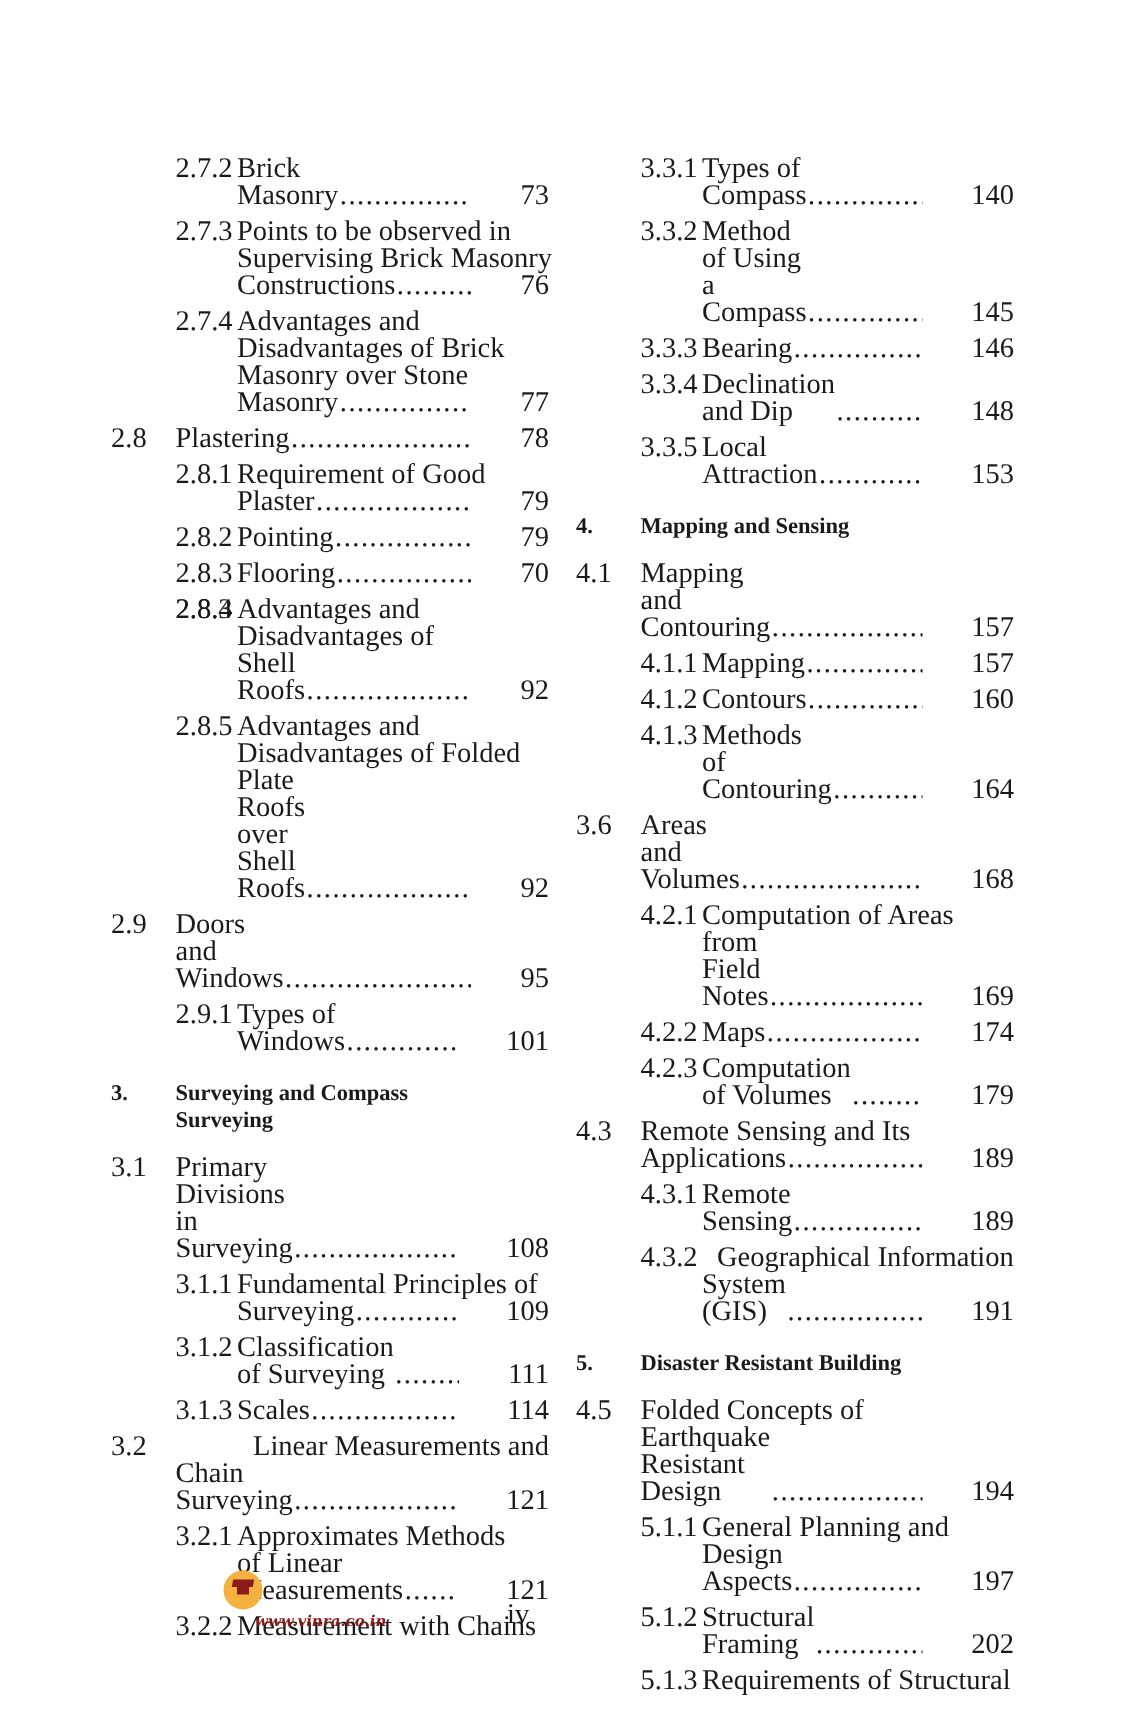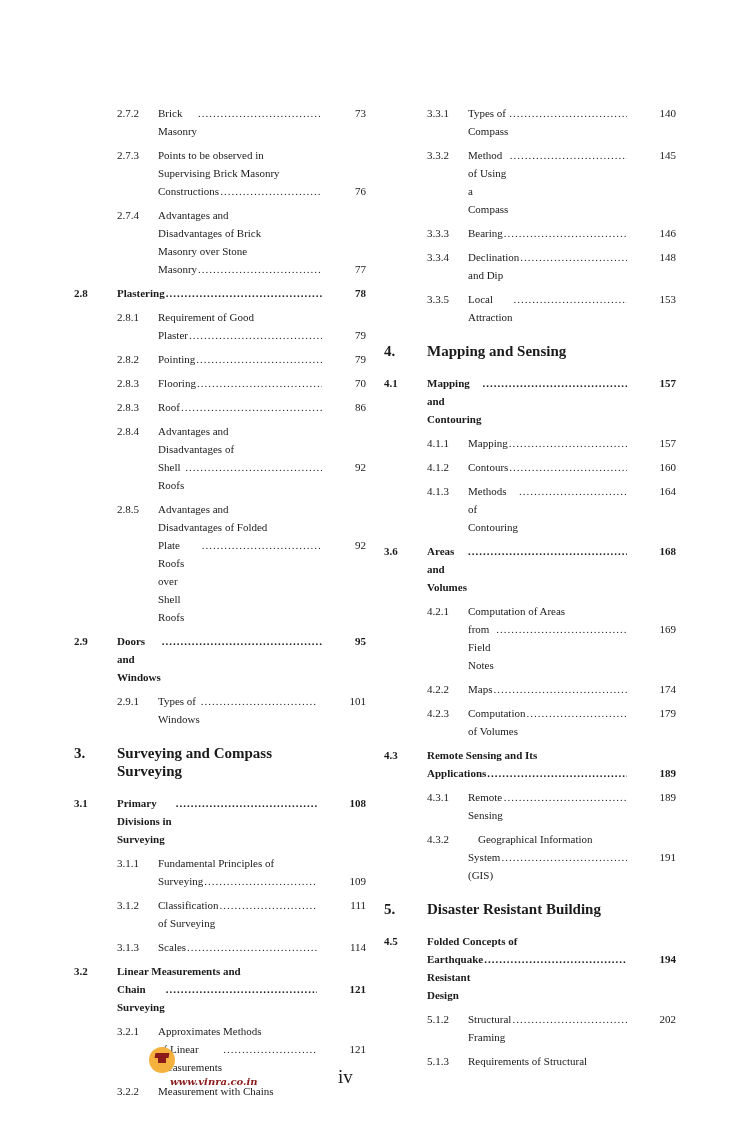--- a/index.html
+++ b/index.html
@@ -8,7 +8,7 @@
   .col { position: absolute; top: 104px; width: 292px; }
   #col-left { left: 74px; }
   #col-right { left: 384px; }
-  .entry { position: relative; font-size: 11px; line-height: 18px; margin-bottom: 6px; }
+  .entry { position: relative; font-size: 19px; line-height: 18px; margin-bottom: 6px; }
   .entry.sub { padding-left: 84px; }
   .entry.sec { padding-left: 43px; font-weight: bold; }
   .entry.chap { padding-left: 43px; font-weight: bold; font-size: 15px; margin-top: 16px; margin-bottom: 14px; }

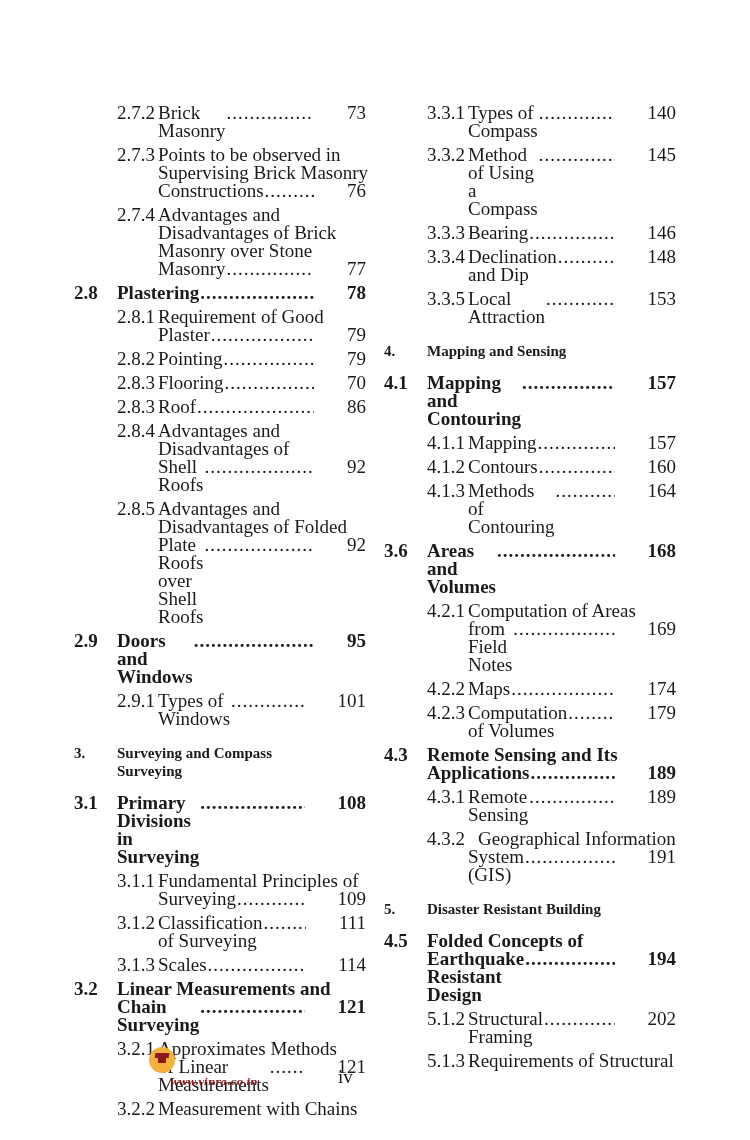--- a/index.html
+++ b/index.html
@@ -15,7 +15,7 @@
   .num { position: absolute; top: 0; }
   .entry.sub .num { left: 43px; }
   .entry.sec .num, .entry.chap .num { left: 0; }
-  .line { display: flex; align-items: flex-start; }
+  .line { display: flex; align-items: flex-end; }
   .title-text { white-space: pre-line; flex: 0 1 auto; }
   .leader { flex: 1 1 auto; overflow: hidden; white-space: nowrap; margin: 0 1px; letter-spacing: 1px; }
   .leader::after { content: "................................................................................................"; }

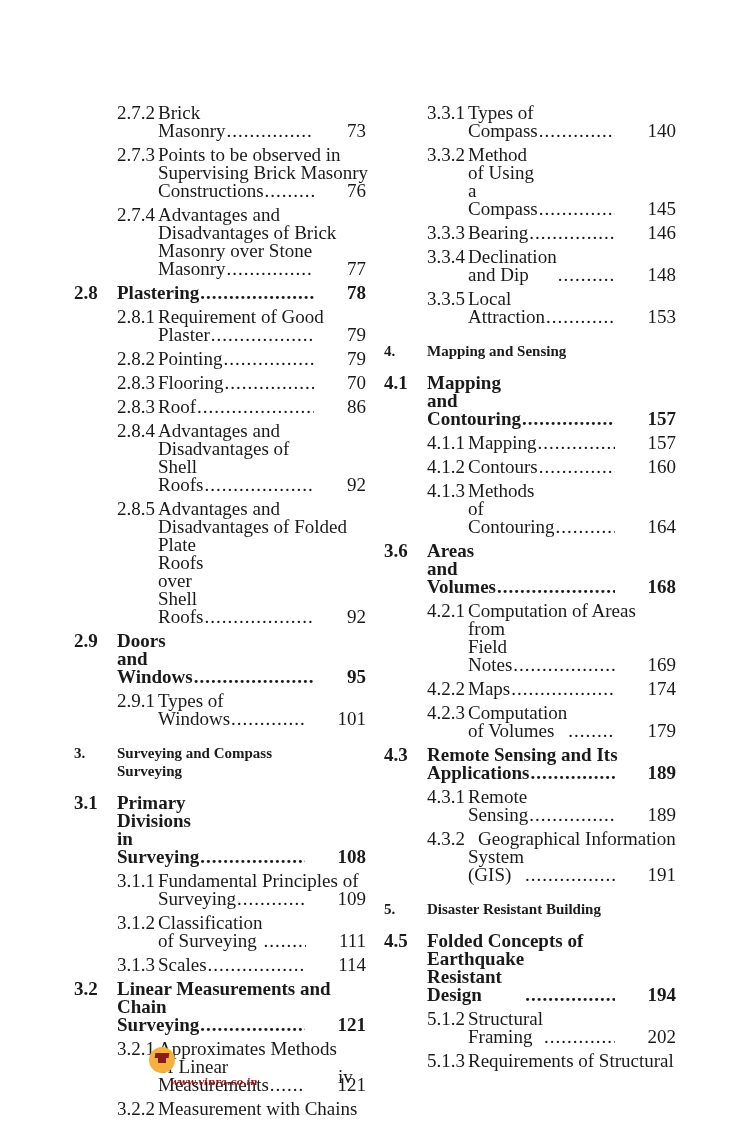--- a/index.html
+++ b/index.html
@@ -10,7 +10,7 @@
   #col-right { left: 384px; }
   .entry { position: relative; font-size: 19px; line-height: 18px; margin-bottom: 6px; }
   .entry.sub { padding-left: 84px; }
-  .entry.sec { padding-left: 43px; font-weight: bold; }
+  .entry.sec { padding-left: 43px; font-weight: normal; }
   .entry.chap { padding-left: 43px; font-weight: bold; font-size: 15px; margin-top: 16px; margin-bottom: 14px; }
   .num { position: absolute; top: 0; }
   .entry.sub .num { left: 43px; }

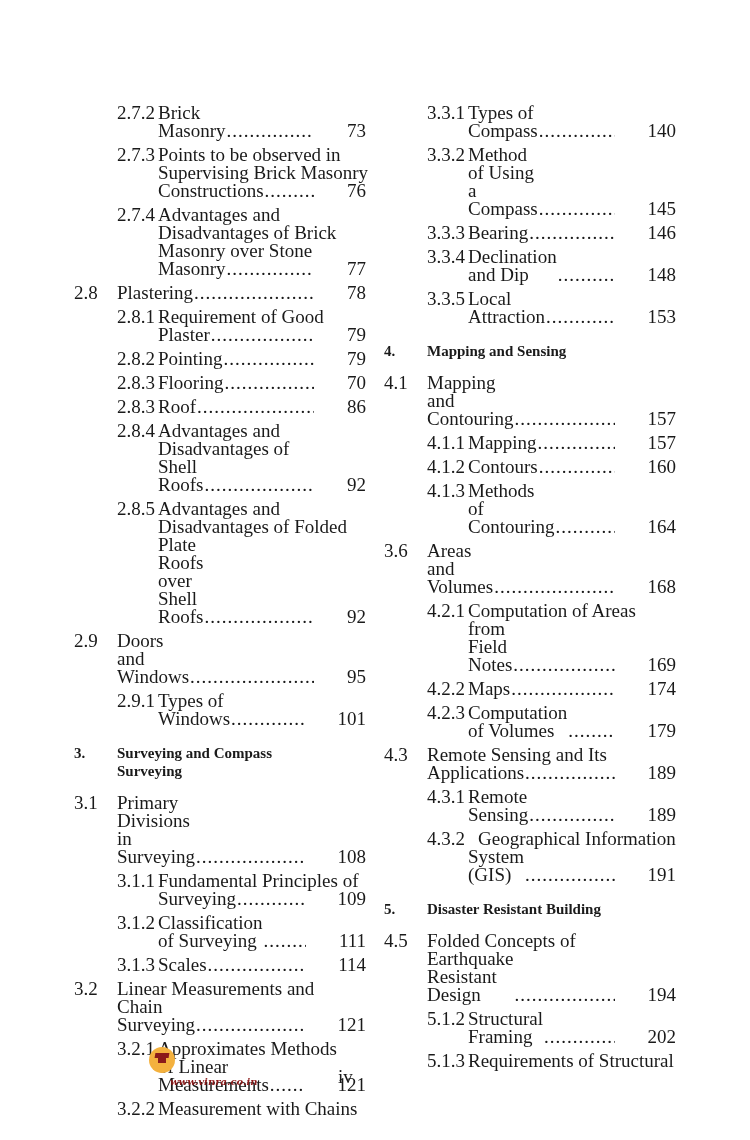--- a/index.html
+++ b/index.html
@@ -96,11 +96,6 @@
     </div>
     <div class="entry sub">
       <span class="num">2.8.3</span>
-      <div class="line">
-        <span class="title-text">Roof</span>
-        <span class="leader"></span>
-        <span class="page">86</span>
-      </div>
     </div>
     <div class="entry sub">
       <span class="num">2.8.4</span>

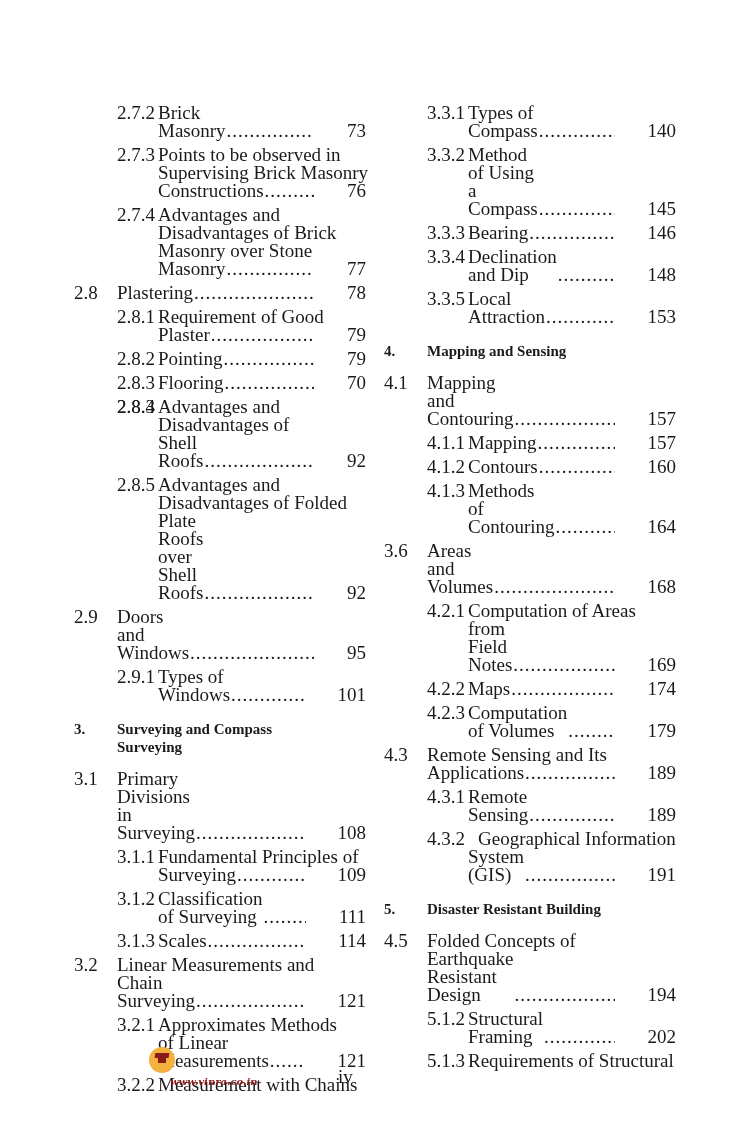--- a/index.html
+++ b/index.html
@@ -176,7 +176,7 @@
     </div>
     <div class="entry sec">
       <span class="num">3.2</span>
-      <div style="white-space: pre;">Linear Measurements and</div>
+      <div style="white-space: pre; text-align: right;">Linear Measurements and</div>
       <div class="line">
         <span class="title-text">Chain Surveying</span>
         <span class="leader"></span>

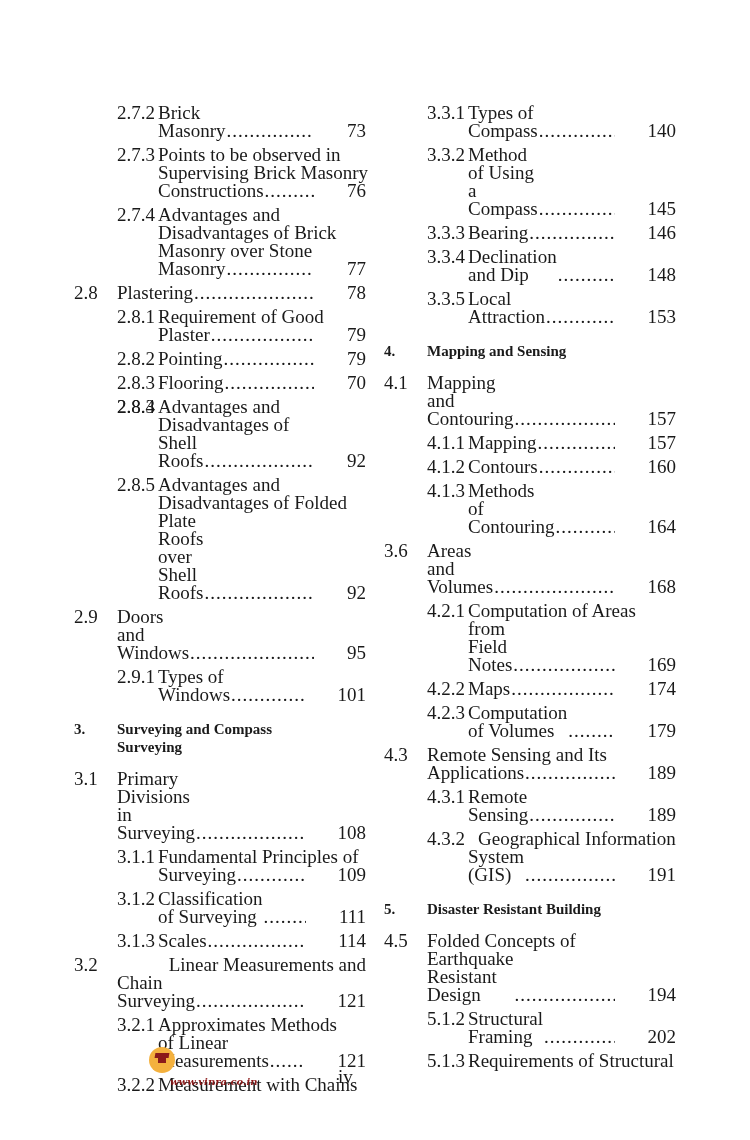--- a/index.html
+++ b/index.html
@@ -355,6 +355,15 @@
       </div>
     </div>
     <div class="entry sub">
+      <span class="num">5.1.1</span>
+      <div style="white-space: pre;">General Planning and</div>
+      <div class="line">
+        <span class="title-text">Design Aspects</span>
+        <span class="leader"></span>
+        <span class="page">197</span>
+      </div>
+    </div>
+    <div class="entry sub">
       <span class="num">5.1.2</span>
       <div class="line">
         <span class="title-text">Structural Framing</span>

